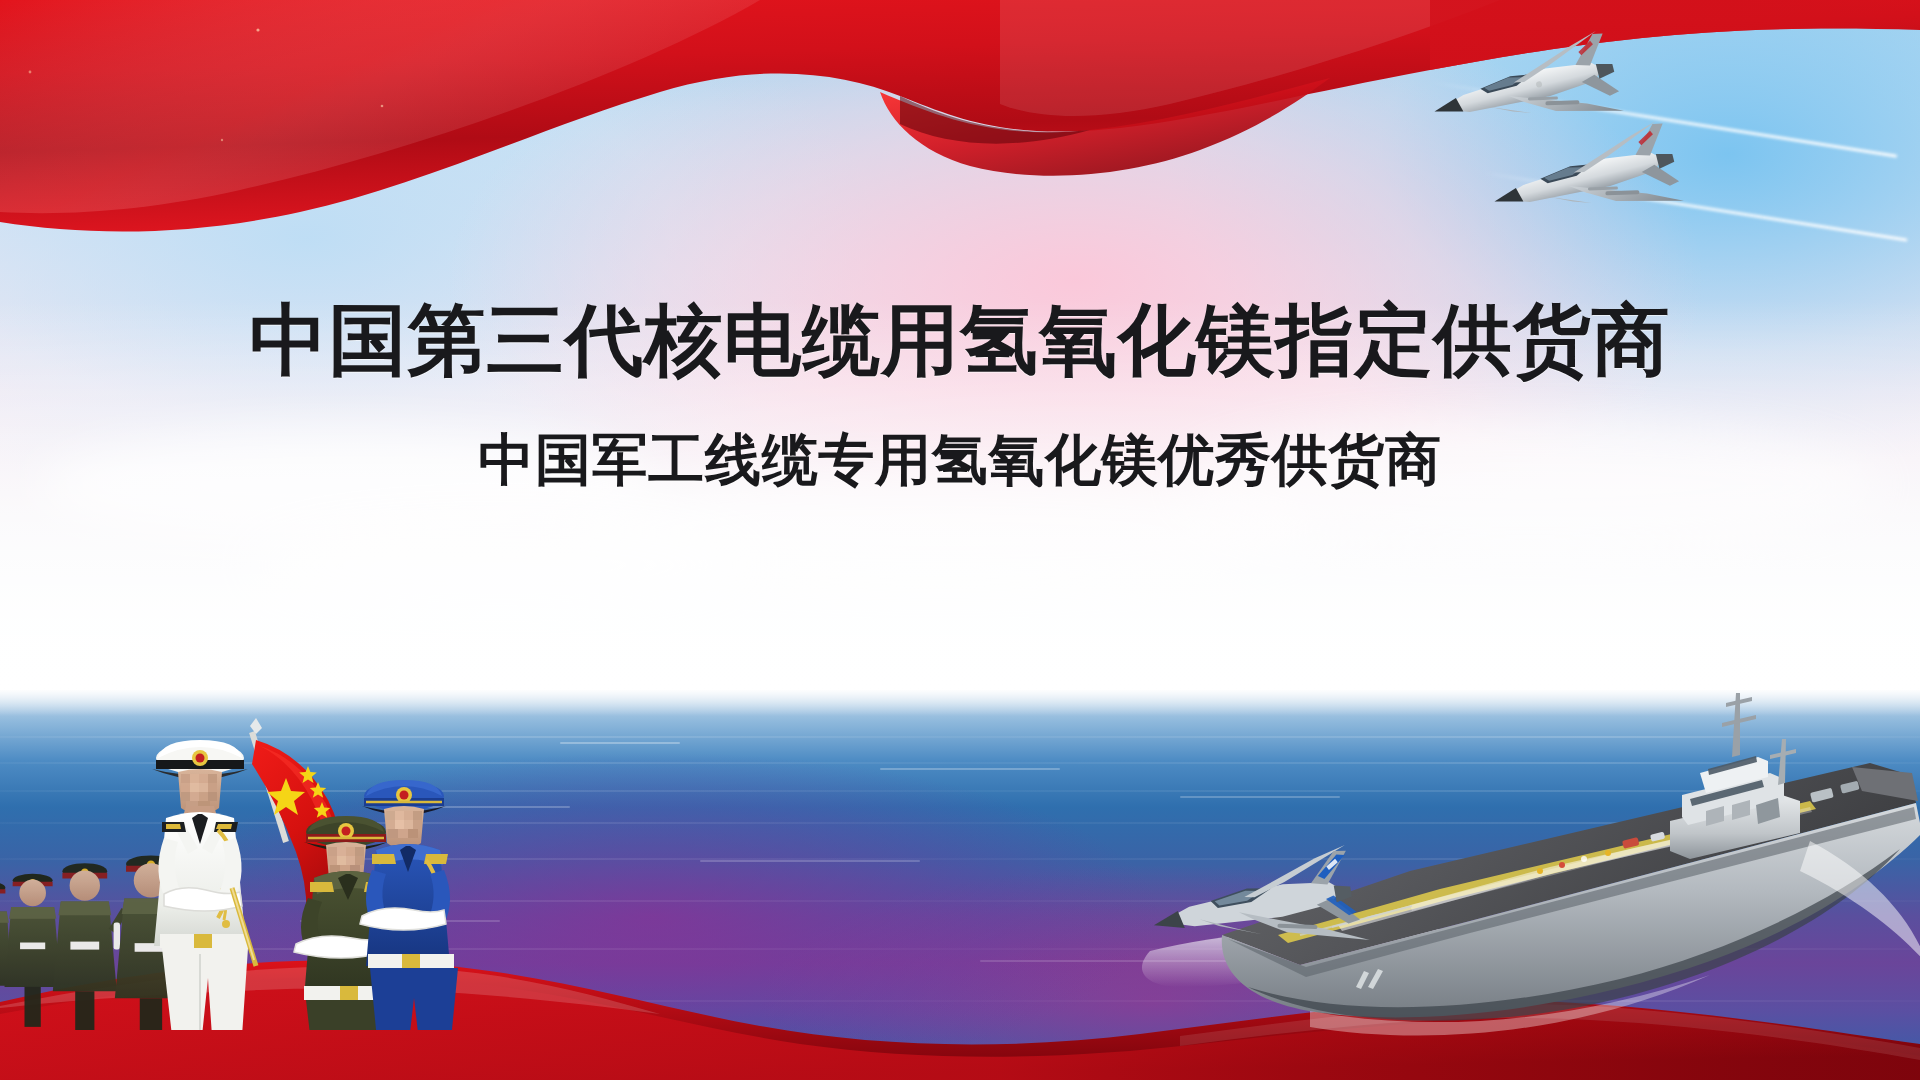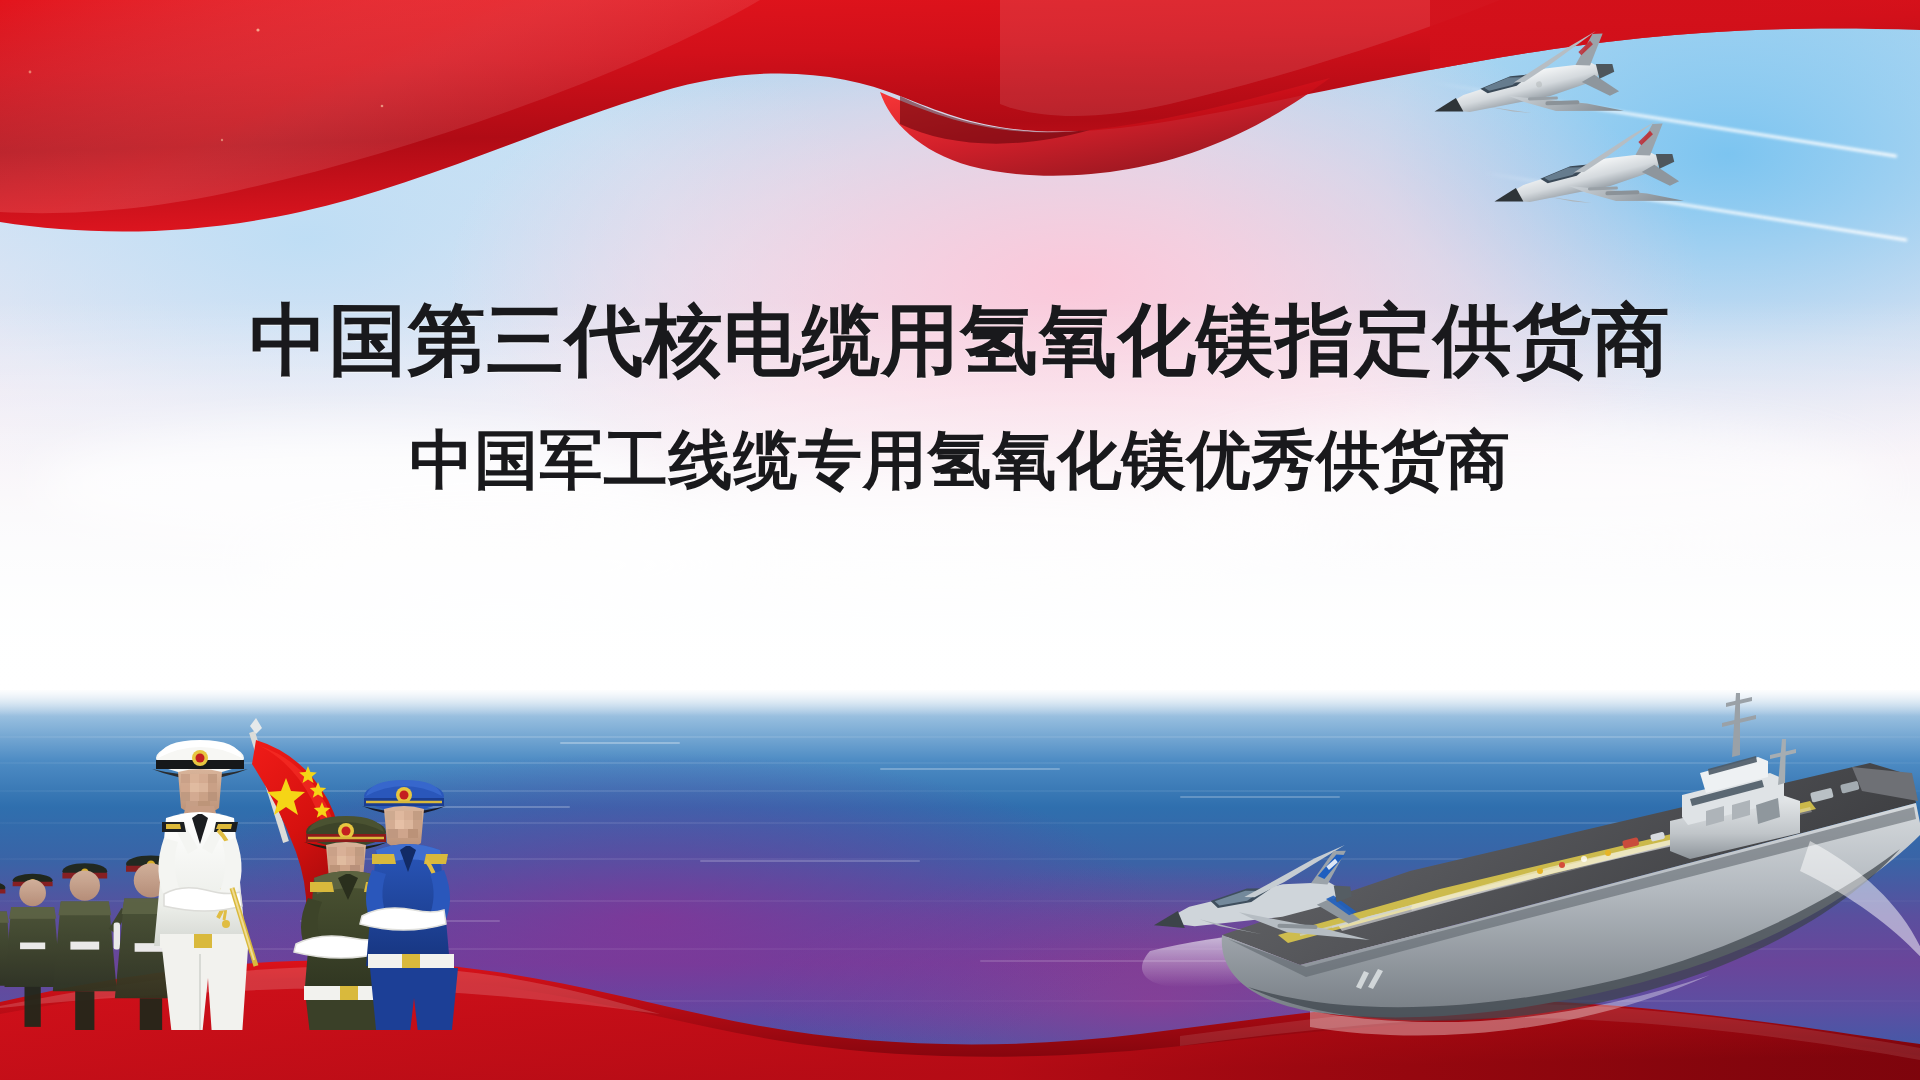--- a/index.html
+++ b/index.html
@@ -52,7 +52,7 @@
     white-space:nowrap;
   }
   .hl-1{font-size:78px;line-height:96px;letter-spacing:.012em;}
-  .hl-2{font-size:64px;line-height:104px;margin-top:20px;letter-spacing:.012em;}
+  .hl-2{font-size:56px;line-height:104px;margin-top:20px;letter-spacing:.012em;}
 
   
   .sea{

